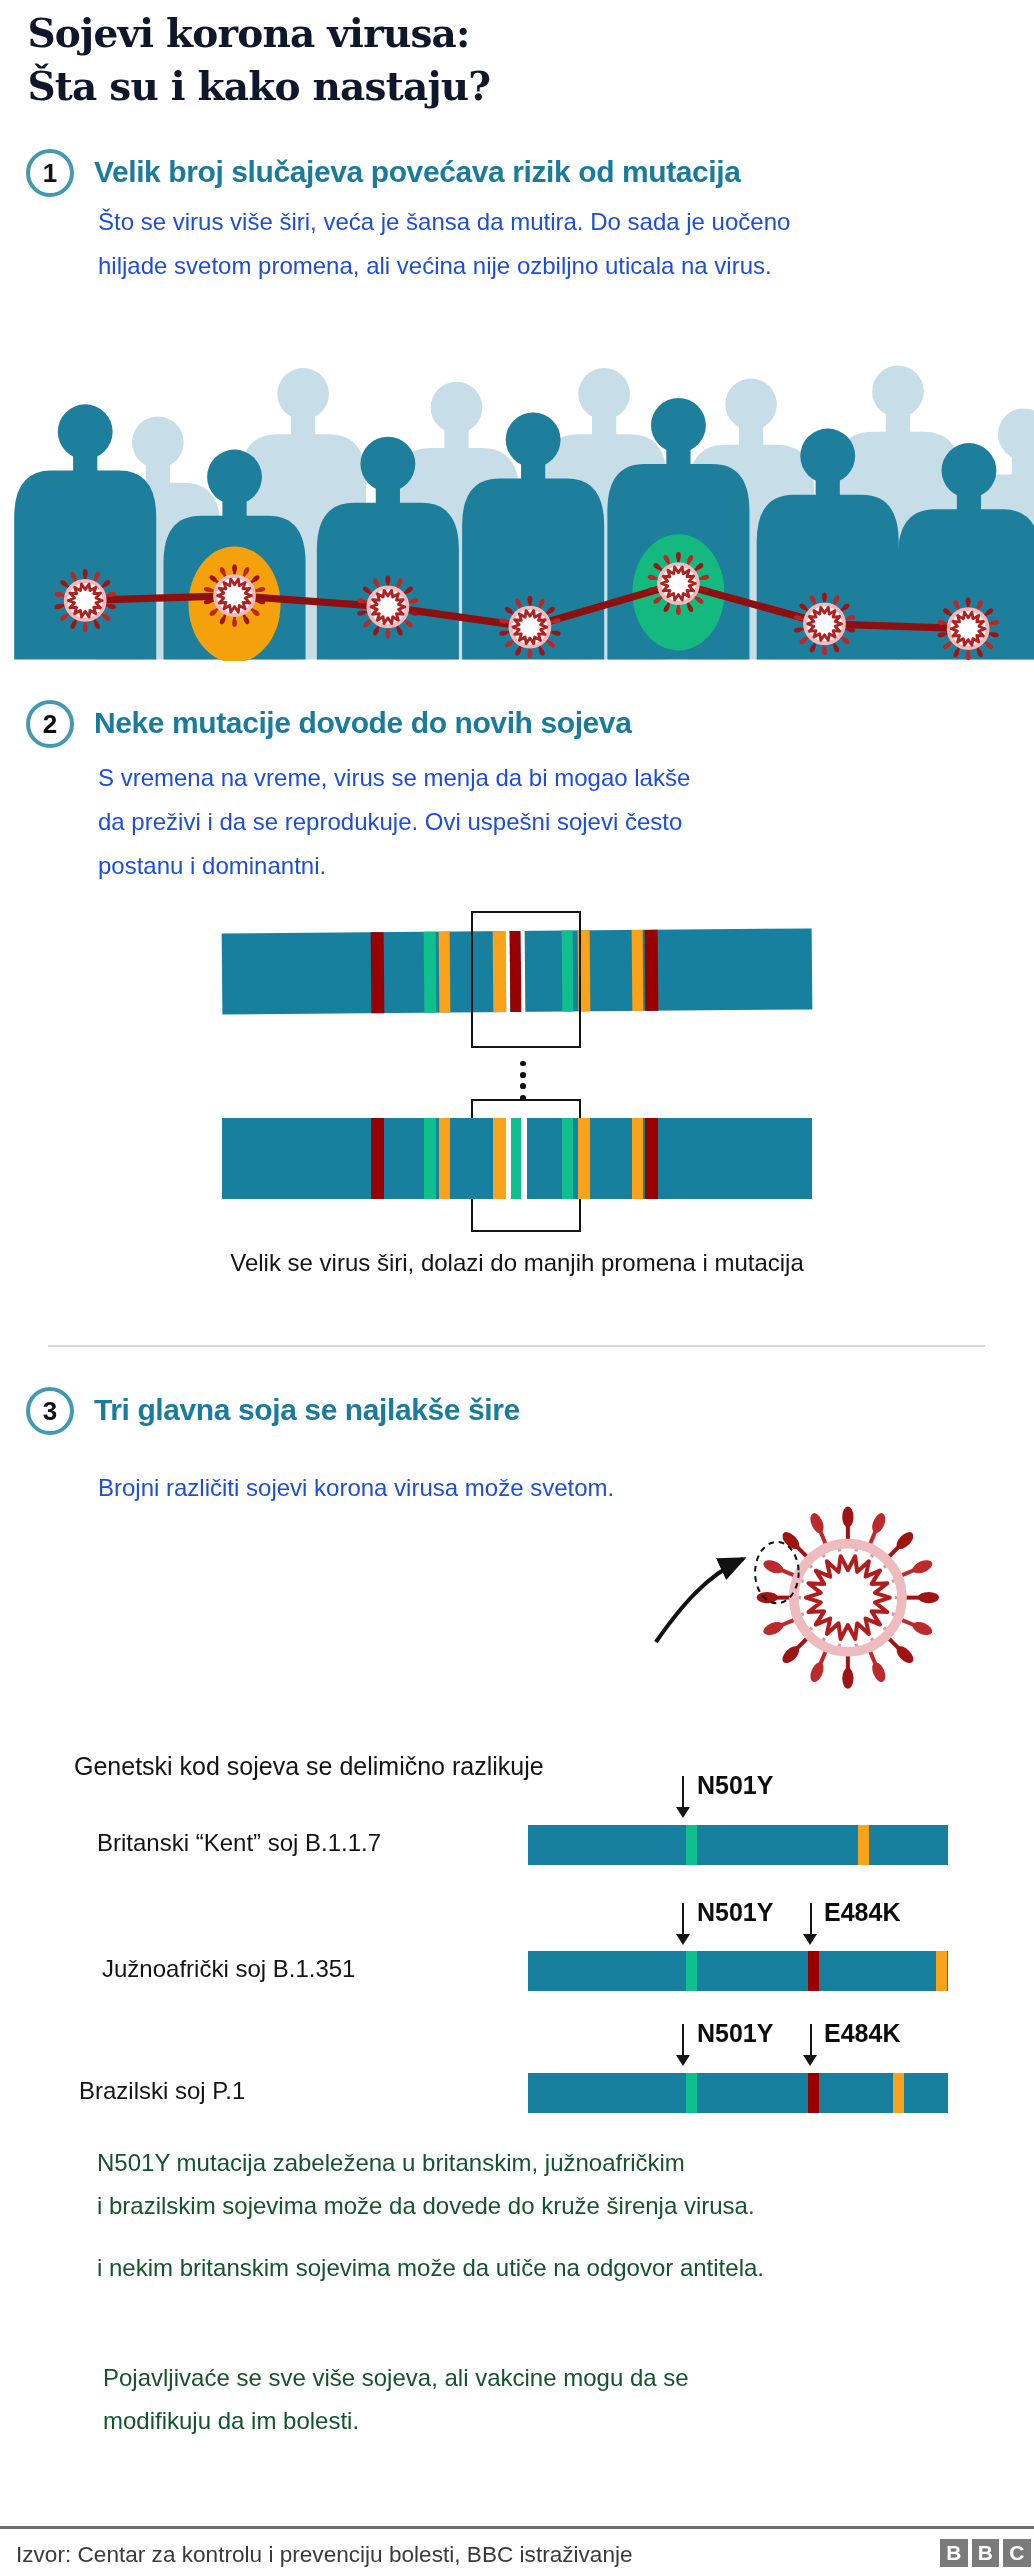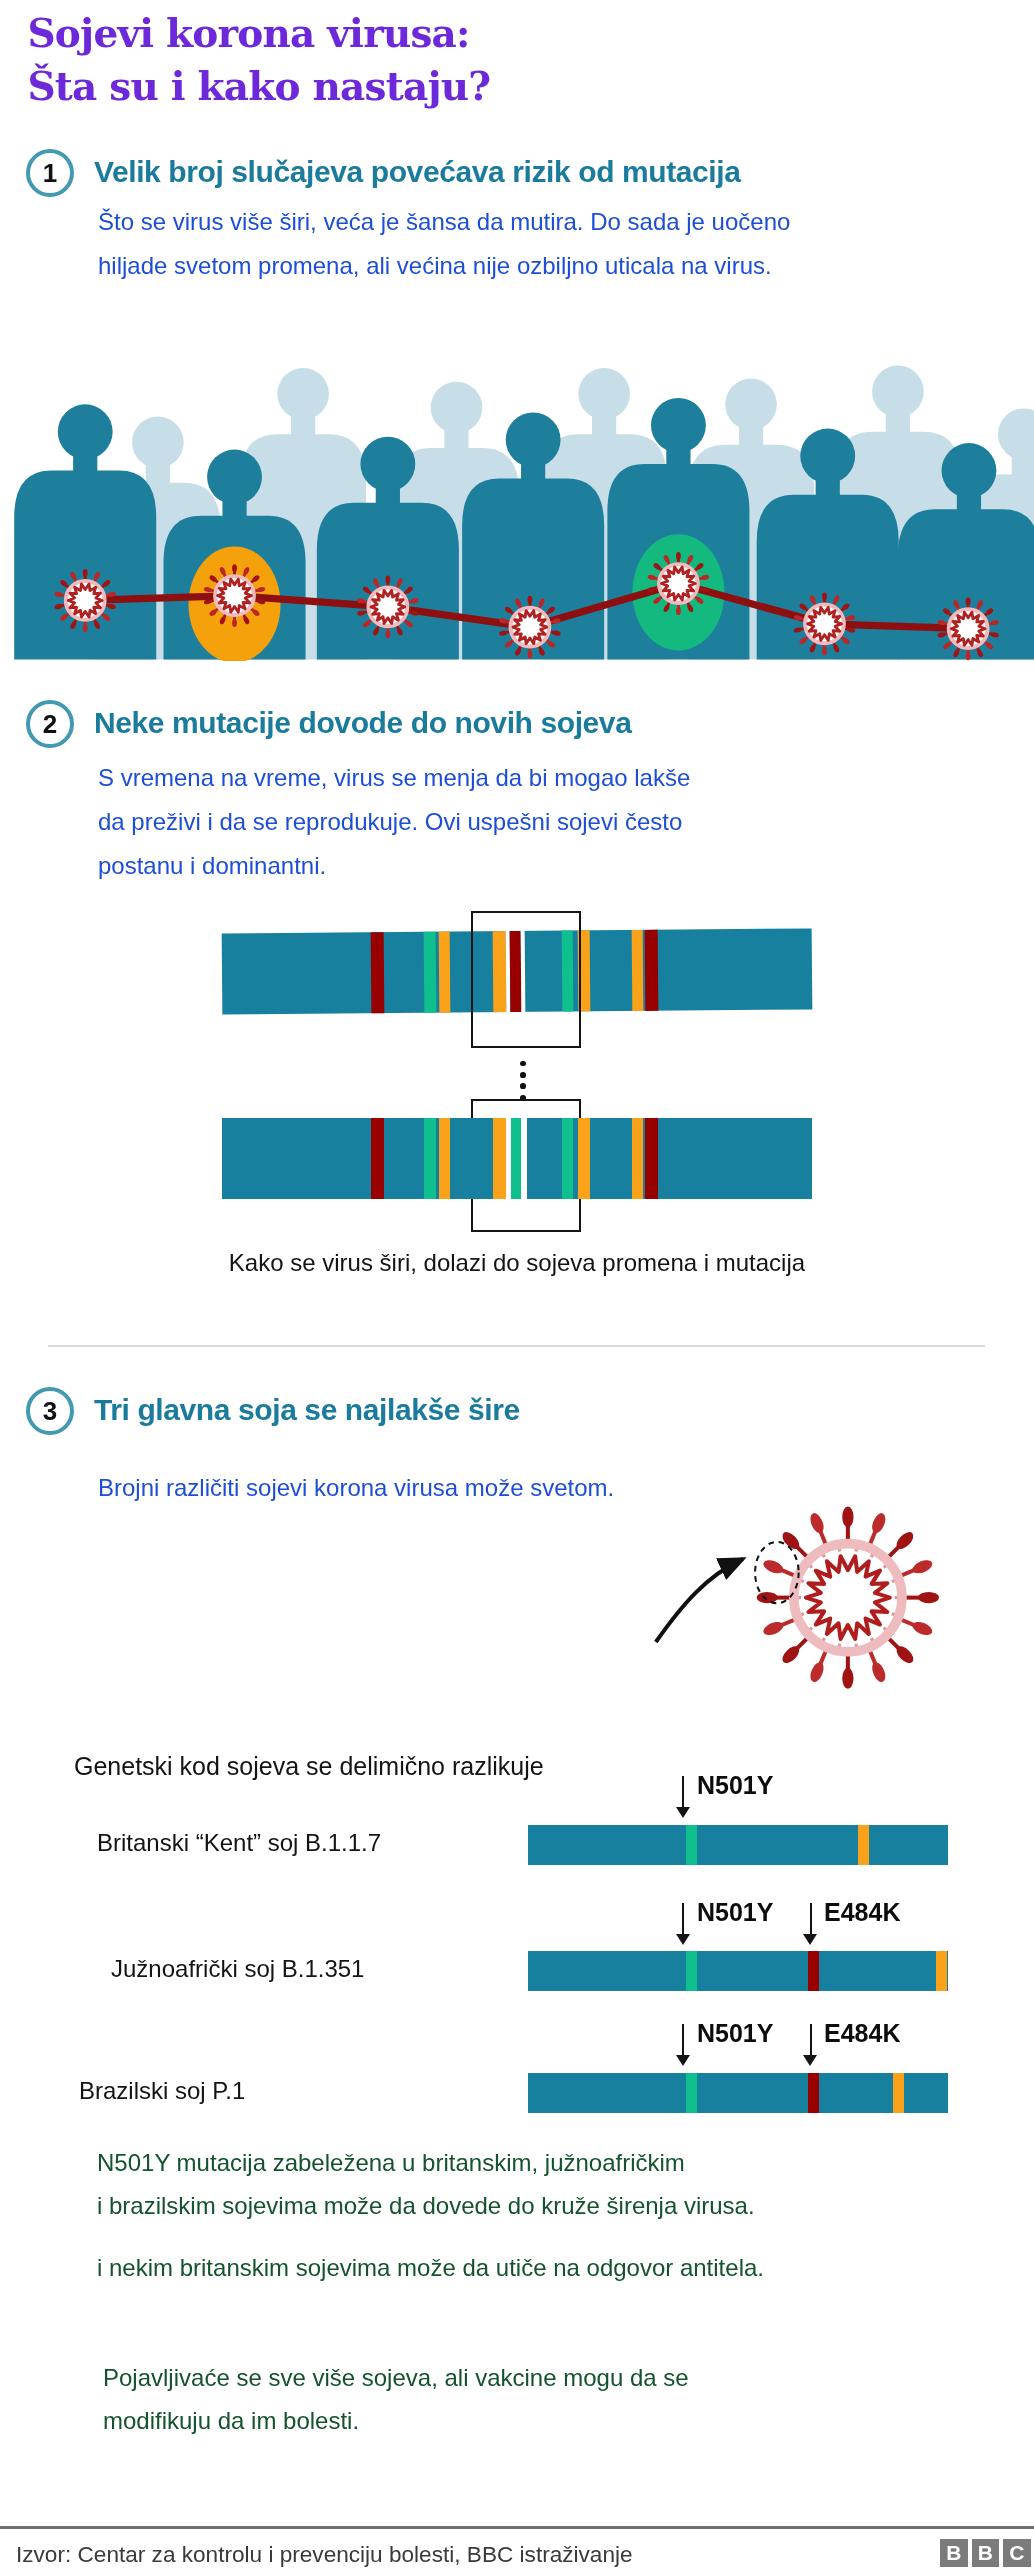--- a/index.html
+++ b/index.html
@@ -7,7 +7,7 @@
         font-family:"Liberation Sans","DejaVu Sans",sans-serif;}
   .abs{position:absolute;}
   .title{font-family:"DejaVu Serif","Liberation Serif",serif;font-weight:700;
-         font-size:39px;line-height:53px;color:#6d28d9;letter-spacing:-0.8px;}
+         font-size:39px;line-height:53px;color:#0f172a;letter-spacing:-0.8px;}
   .step-circle{width:40px;height:40px;border:4.8px solid #4499b2;border-radius:50%;
                text-align:center;line-height:40px;font-size:26px;font-weight:700;color:#111;background:#fff;}
   .h2{font-size:30px;font-weight:700;color:#1a7b9d;letter-spacing:-0.4px;white-space:nowrap;}

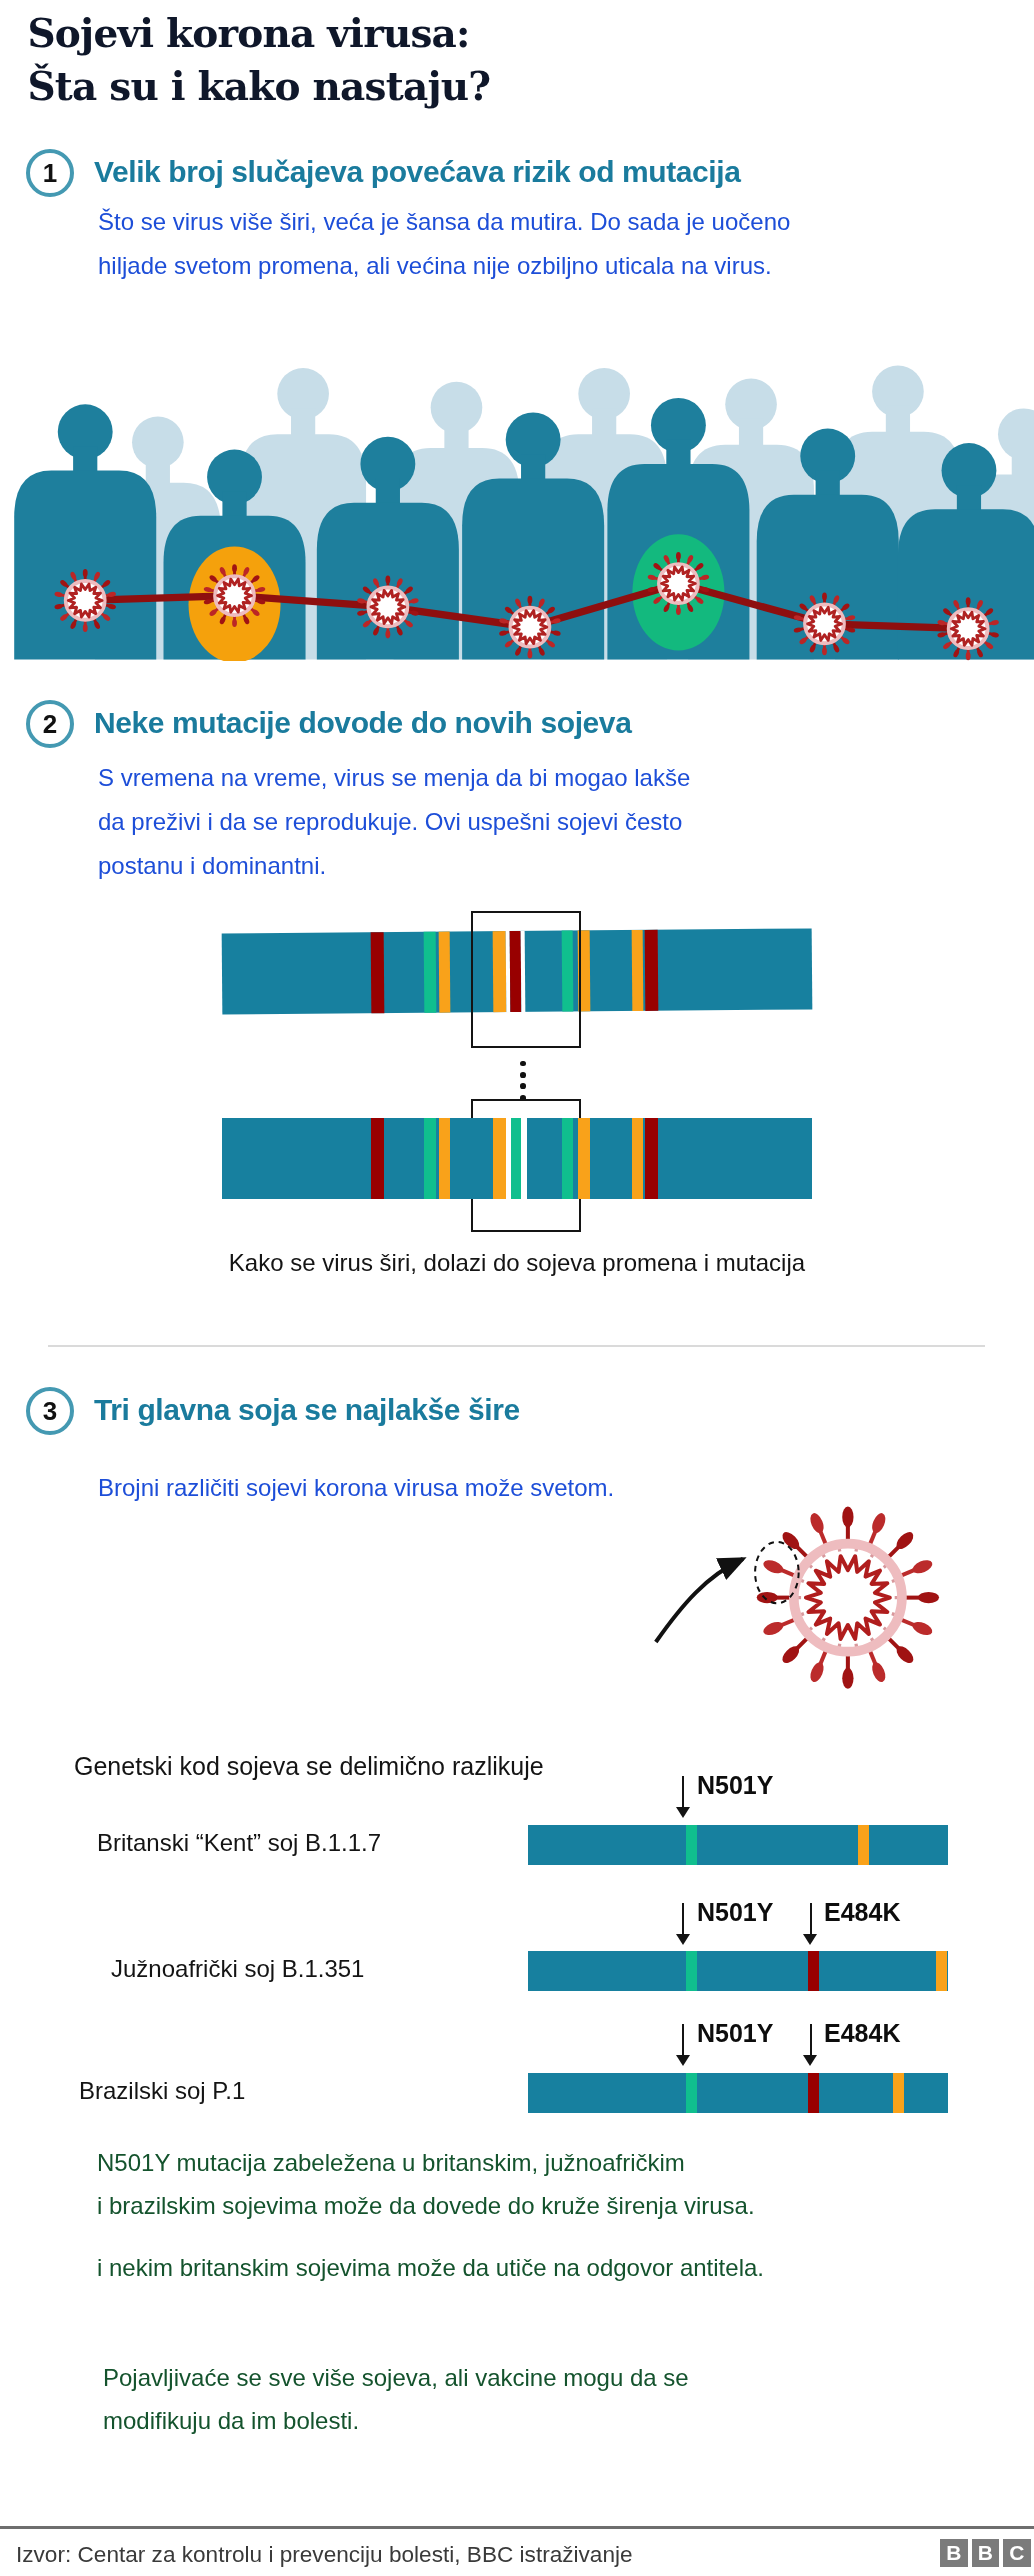--- a/index.html
+++ b/index.html
@@ -605,7 +605,7 @@
       <div class="stripe" style="left: 410px; width: 11.3px; background: rgb(249, 162, 26);"></div>
       <div class="stripe" style="left: 423px; width: 13px; background: rgb(152, 0, 0);"></div>
     </div>
-  <div class="abs caption" style="top:1249px;">Kako se virus širi, dolazi do sojeva promena i mutacija</div>
+  <div class="abs caption" style="top:1249px;">Velik se virus širi, dolazi do manjih promena i mutacija</div>
 
   <div class="abs divider" style="left:48px;top:1345px;width:937px;"></div>
 

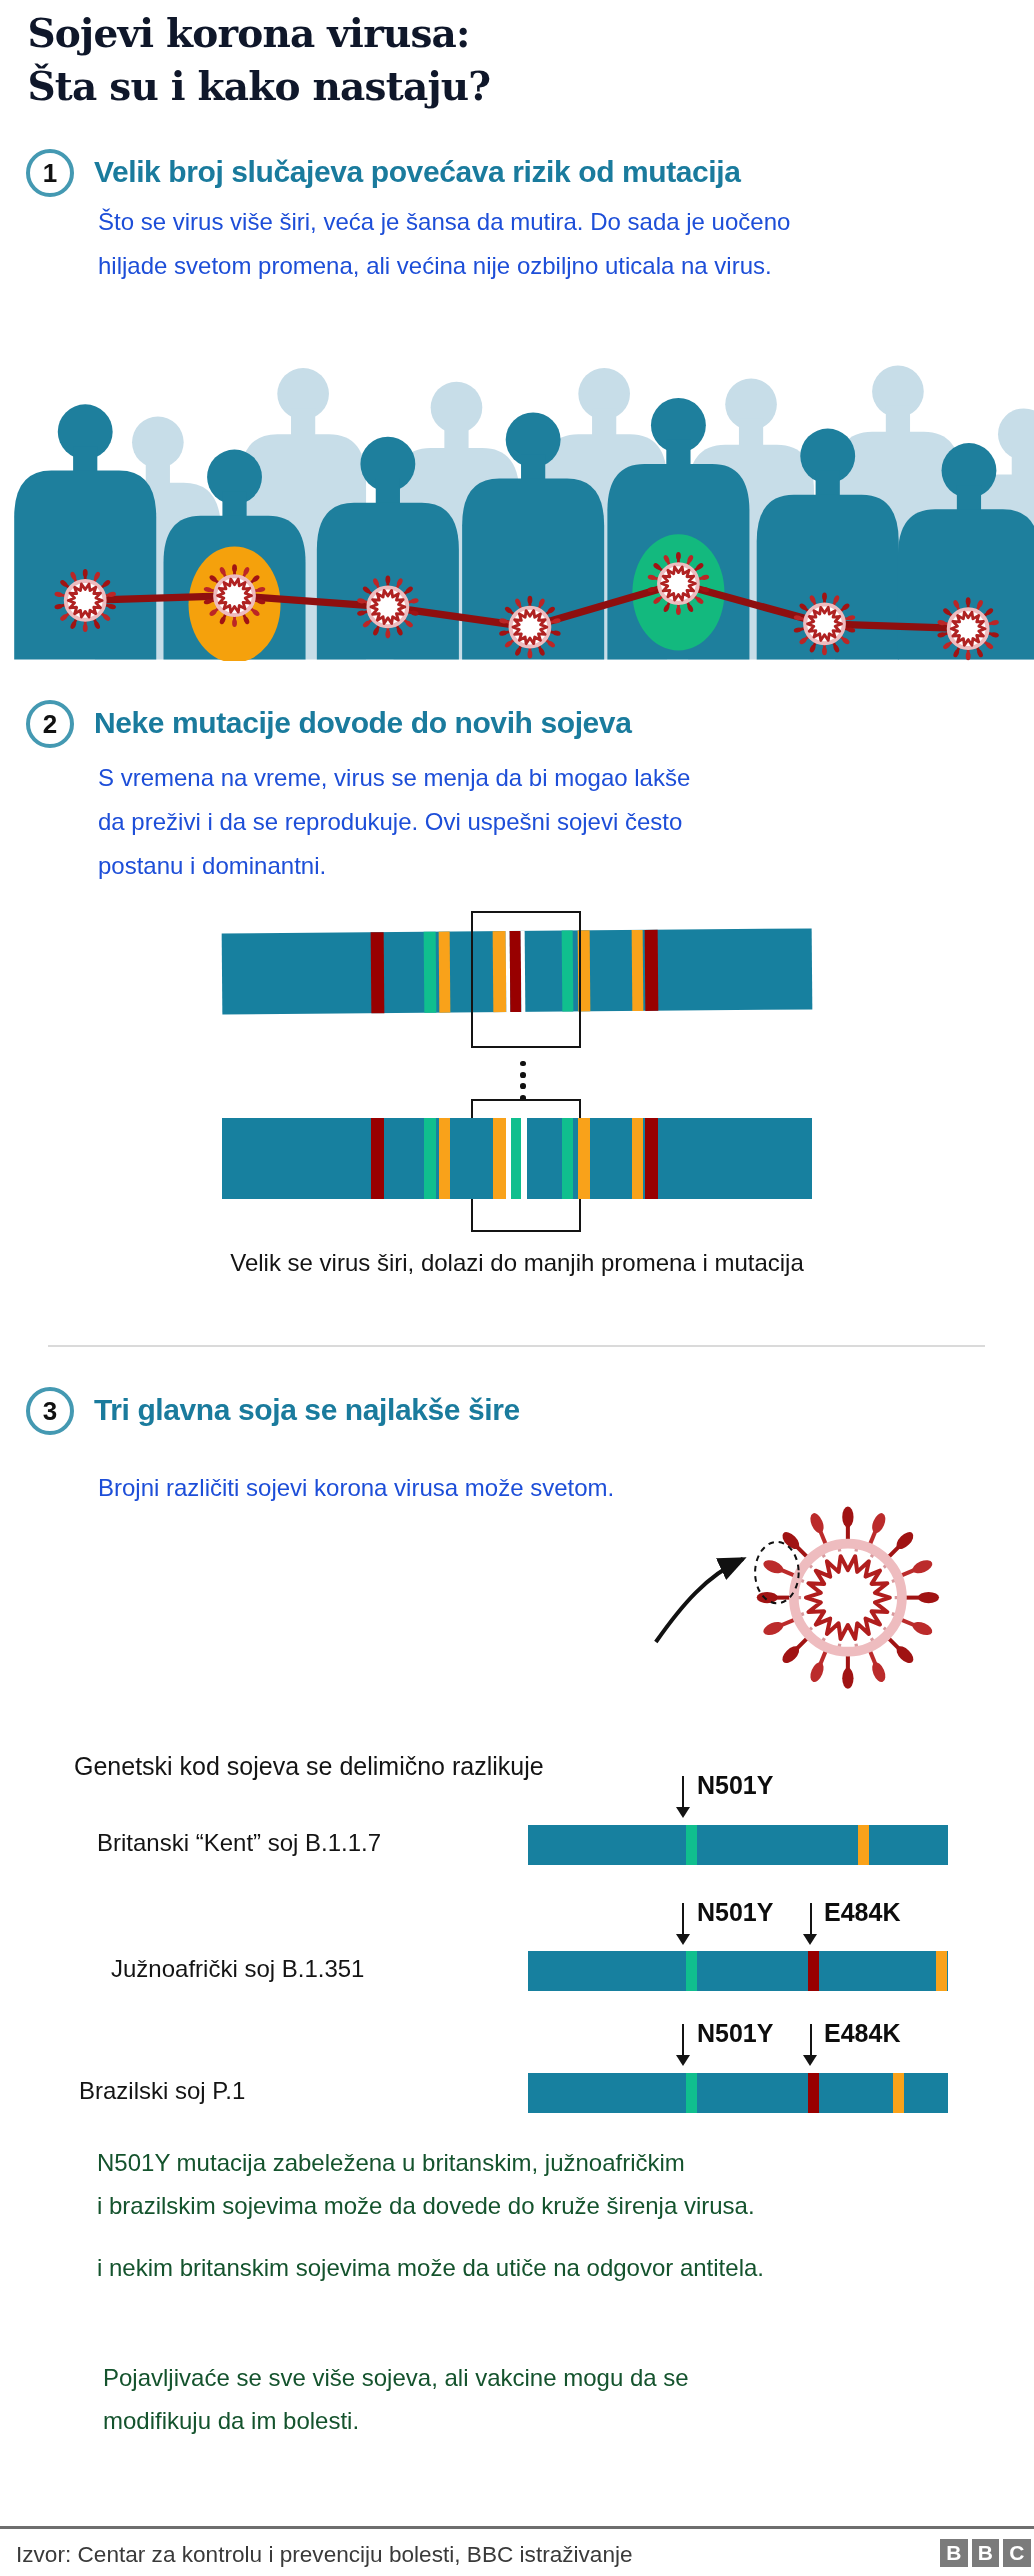--- a/index.html
+++ b/index.html
@@ -759,7 +759,7 @@
       <div class="abs mut-line" style="left: 682px; top: 1776px;"></div>
       <div class="abs mut-head" style="left: 676px; top: 1807px;"></div>
       <div class="abs mut-label" style="left: 697px; top: 1771px;">N501Y</div>
-      <div class="abs strain-name" style="left: 111px; top: 1955px;">Južnoafrički soj B.1.351</div>
+      <div class="abs strain-name" style="left: 102px; top: 1955px;">Južnoafrički soj B.1.351</div>
       <div class="abs sbar" style="left: 528px; top: 1951px;">
         <div class="stripe" style="left: 158px; width: 10.5px; background: rgb(16, 191, 142);"></div>
         <div class="stripe" style="left: 280px; width: 11.3px; background: rgb(152, 0, 0);"></div>

